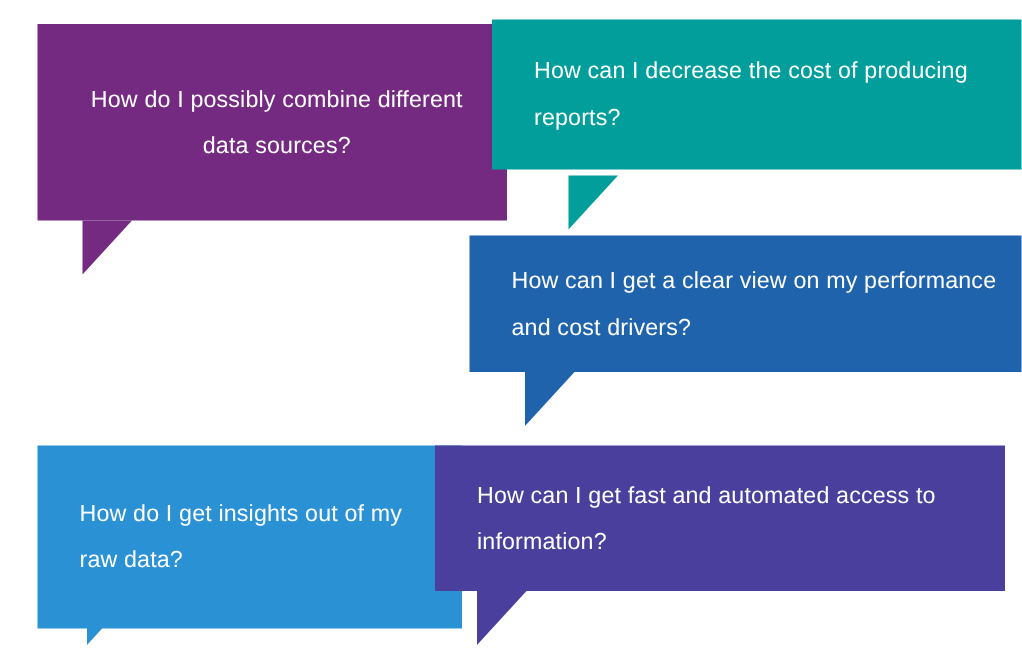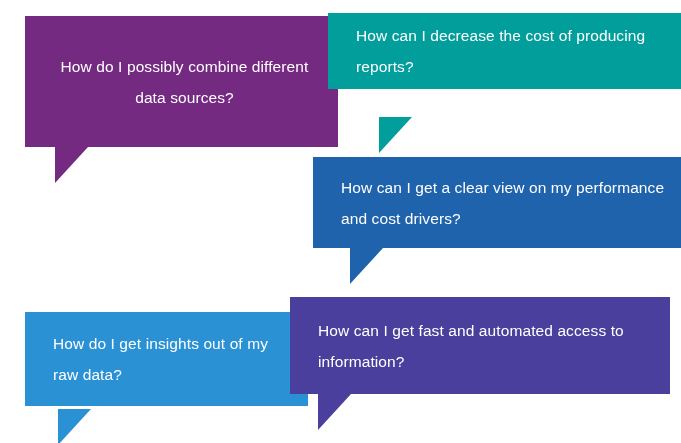--- a/index.html
+++ b/index.html
@@ -67,7 +67,7 @@
       </div>
       <div class="tail tail-left" style="top: 131px; left: 30px;"></div>
     </div>
-    <div class="bubble" style="left: 328px; top: 13px; width: 328px; height: 76px; color: rgb(1, 158, 155);">
+    <div class="bubble" style="left: 328px; top: 13px; width: 328px; height: 100px; color: rgb(1, 158, 155);">
       <div class="bubble-body" style="background: rgb(1, 158, 155); padding-left: 28px; padding-right: 22px;">
         <div class="bubble-text" style="color: rgb(255, 255, 255);">How can I decrease the cost of producing reports?</div>
       </div>

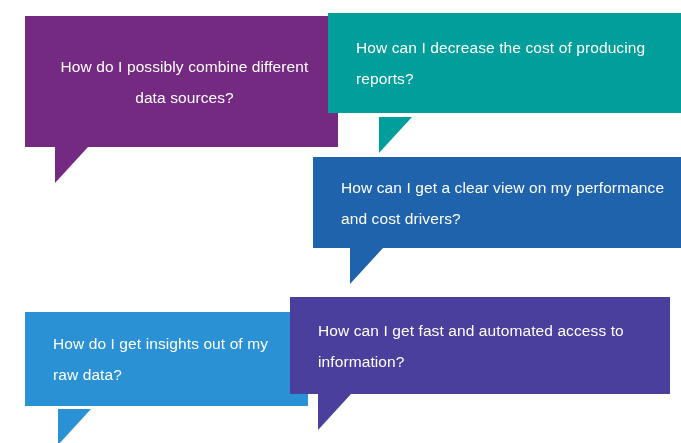--- a/index.html
+++ b/index.html
@@ -79,7 +79,7 @@
       </div>
       <div class="tail tail-left" style="top: 91px; left: 37px;"></div>
     </div>
-    <div class="bubble" style="left: 25px; top: 297px; width: 233px; height: 94px; color: rgb(42, 145, 212); margin-top: 15px;">
+    <div class="bubble" style="left: 25px; top: 297px; width: 233px; height: 122px; color: rgb(42, 145, 212);">
       <div class="bubble-body" style="background: rgb(42, 145, 212); padding-left: 28px; padding-right: 22px;">
         <div class="bubble-text" style="color: rgb(255, 255, 255);">How do I get insights out of my raw data?</div>
       </div>

